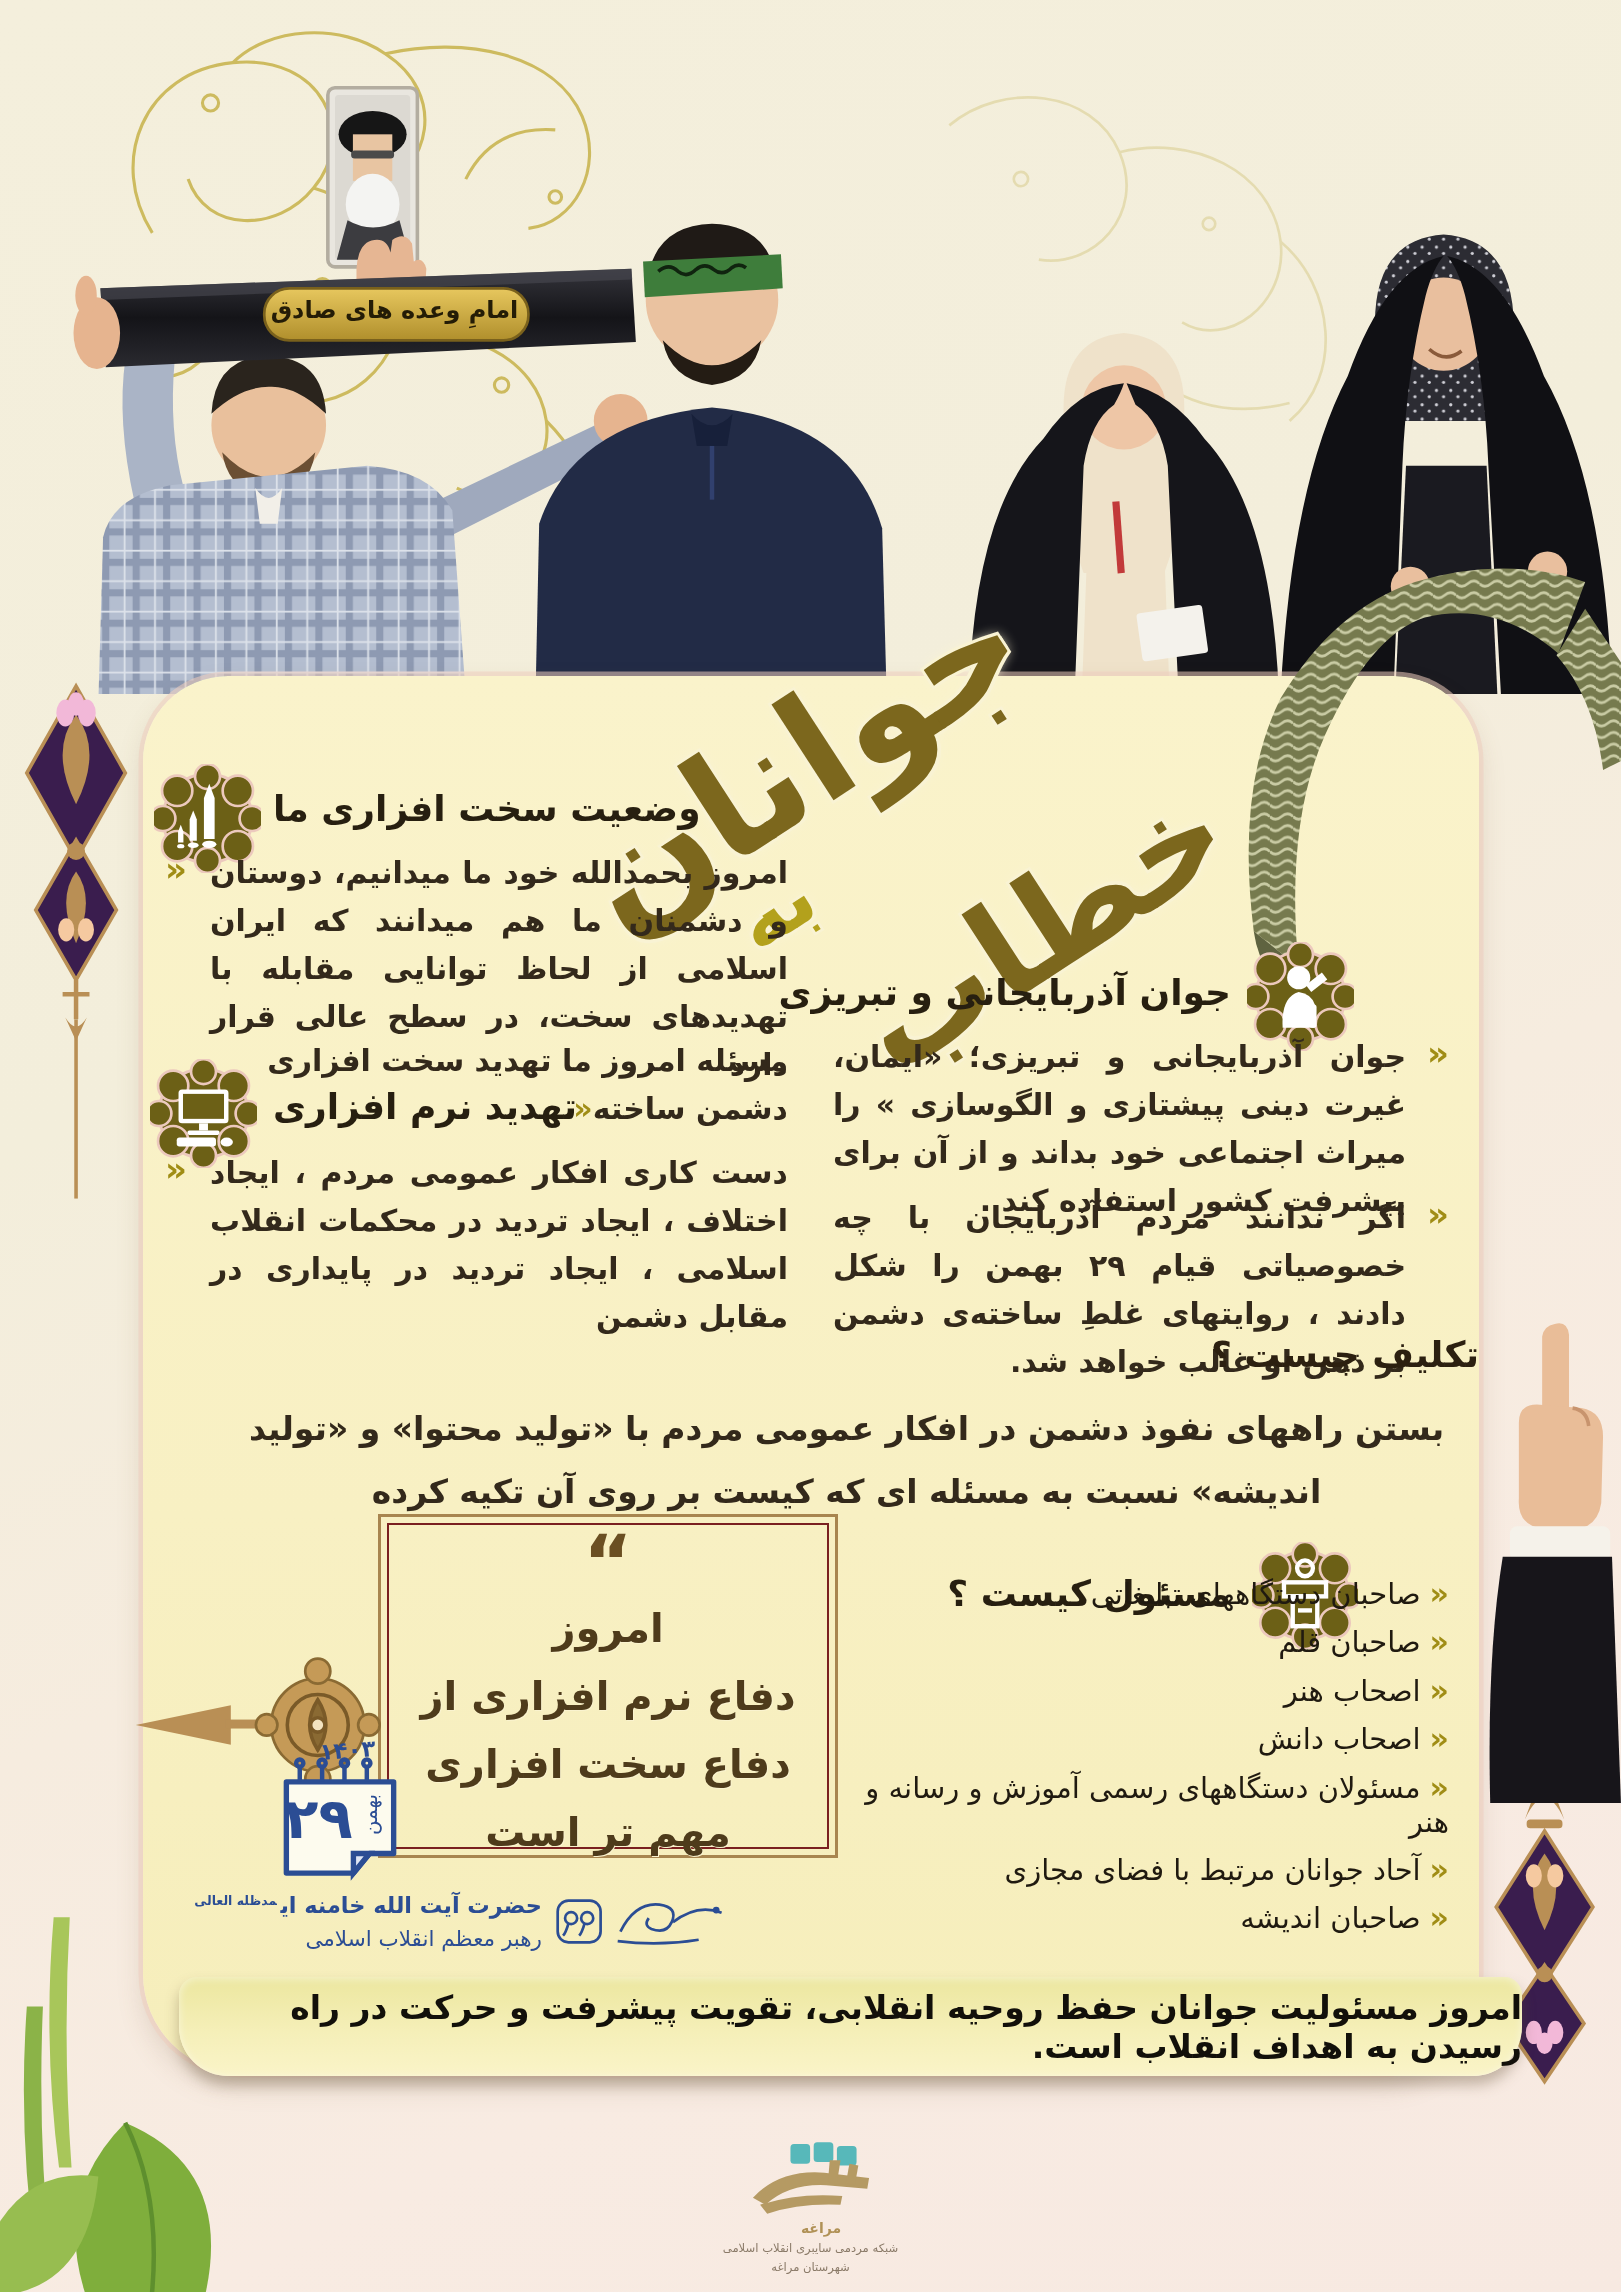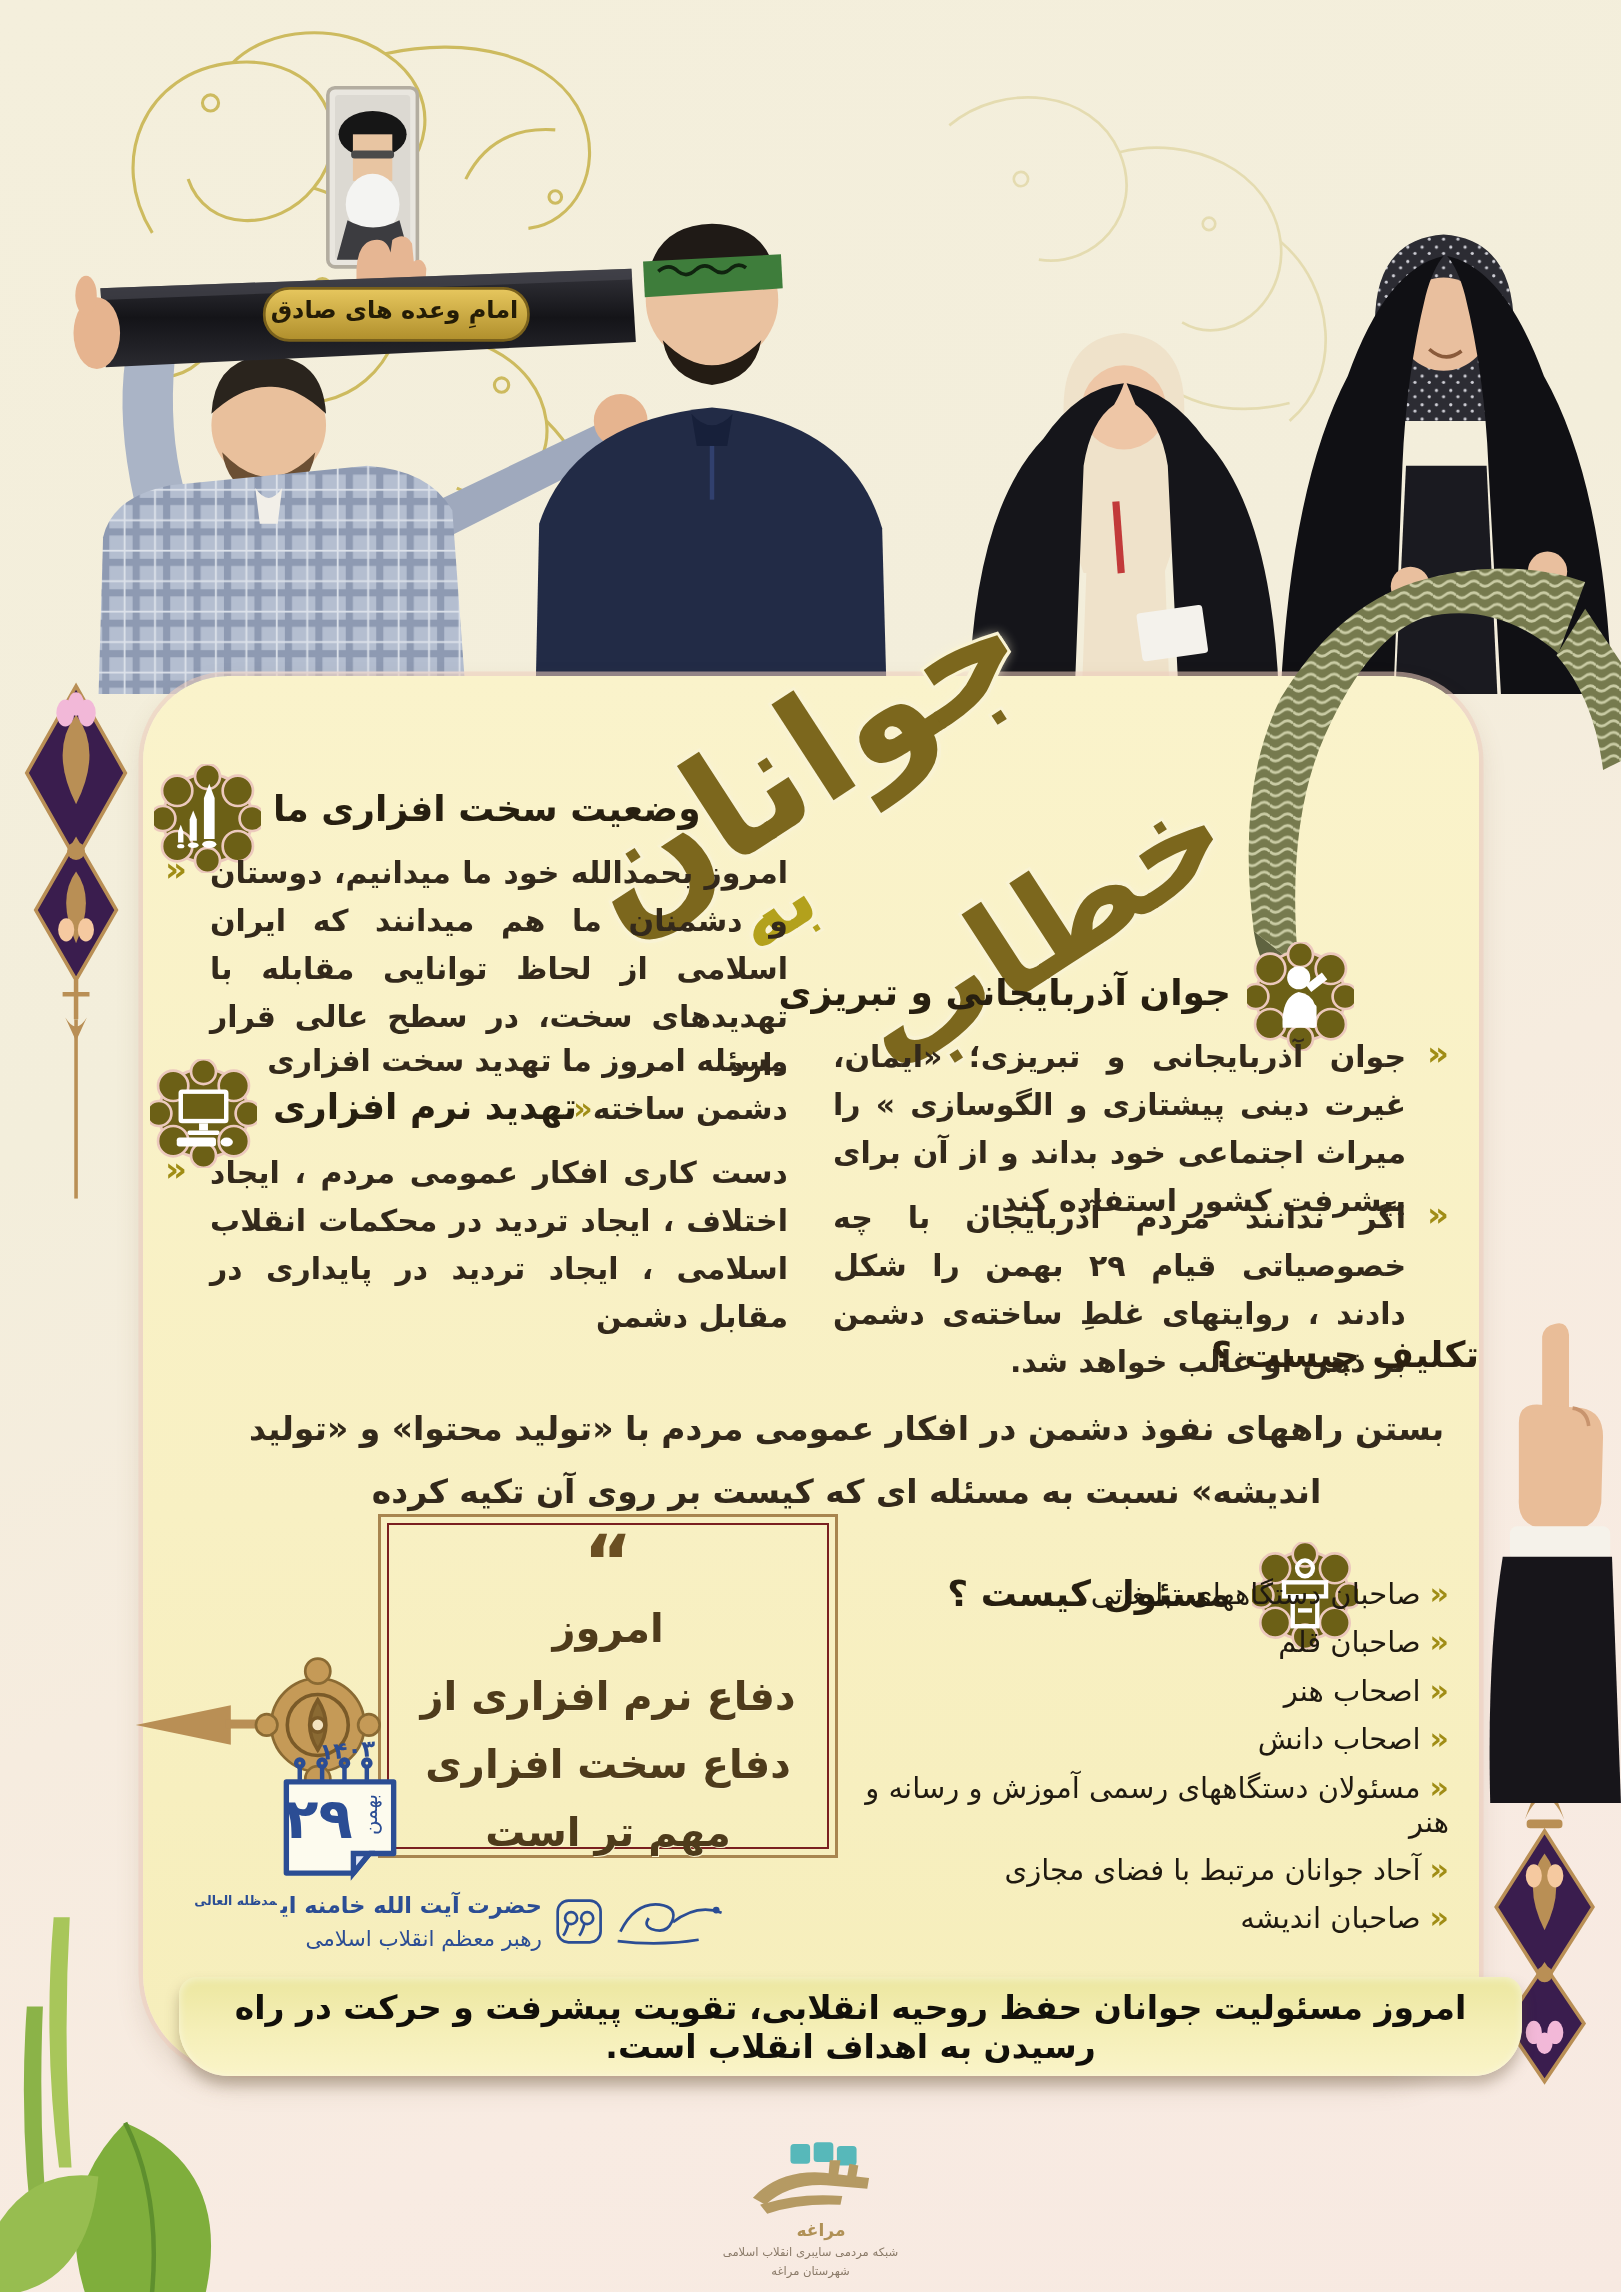--- a/index.html
+++ b/index.html
@@ -72,7 +72,7 @@
     background:linear-gradient(180deg,#ece79f 0%,#f5efb8 55%,#faf4c8 100%);
     border-radius:18px 18px 49px 49px;
     box-shadow:0 9px 14.3px rgba(95,75,45,.35), inset 0 1.8px 9px rgba(255,255,255,.5);
-    display:flex;align-items:center;justify-content:center;text-align:center;}
+    display:flex;align-items:center;justify-content:center;}
   .bottom-banner span{font-size:33px;font-weight:bold;color:#12100a;direction:rtl;}
 
   

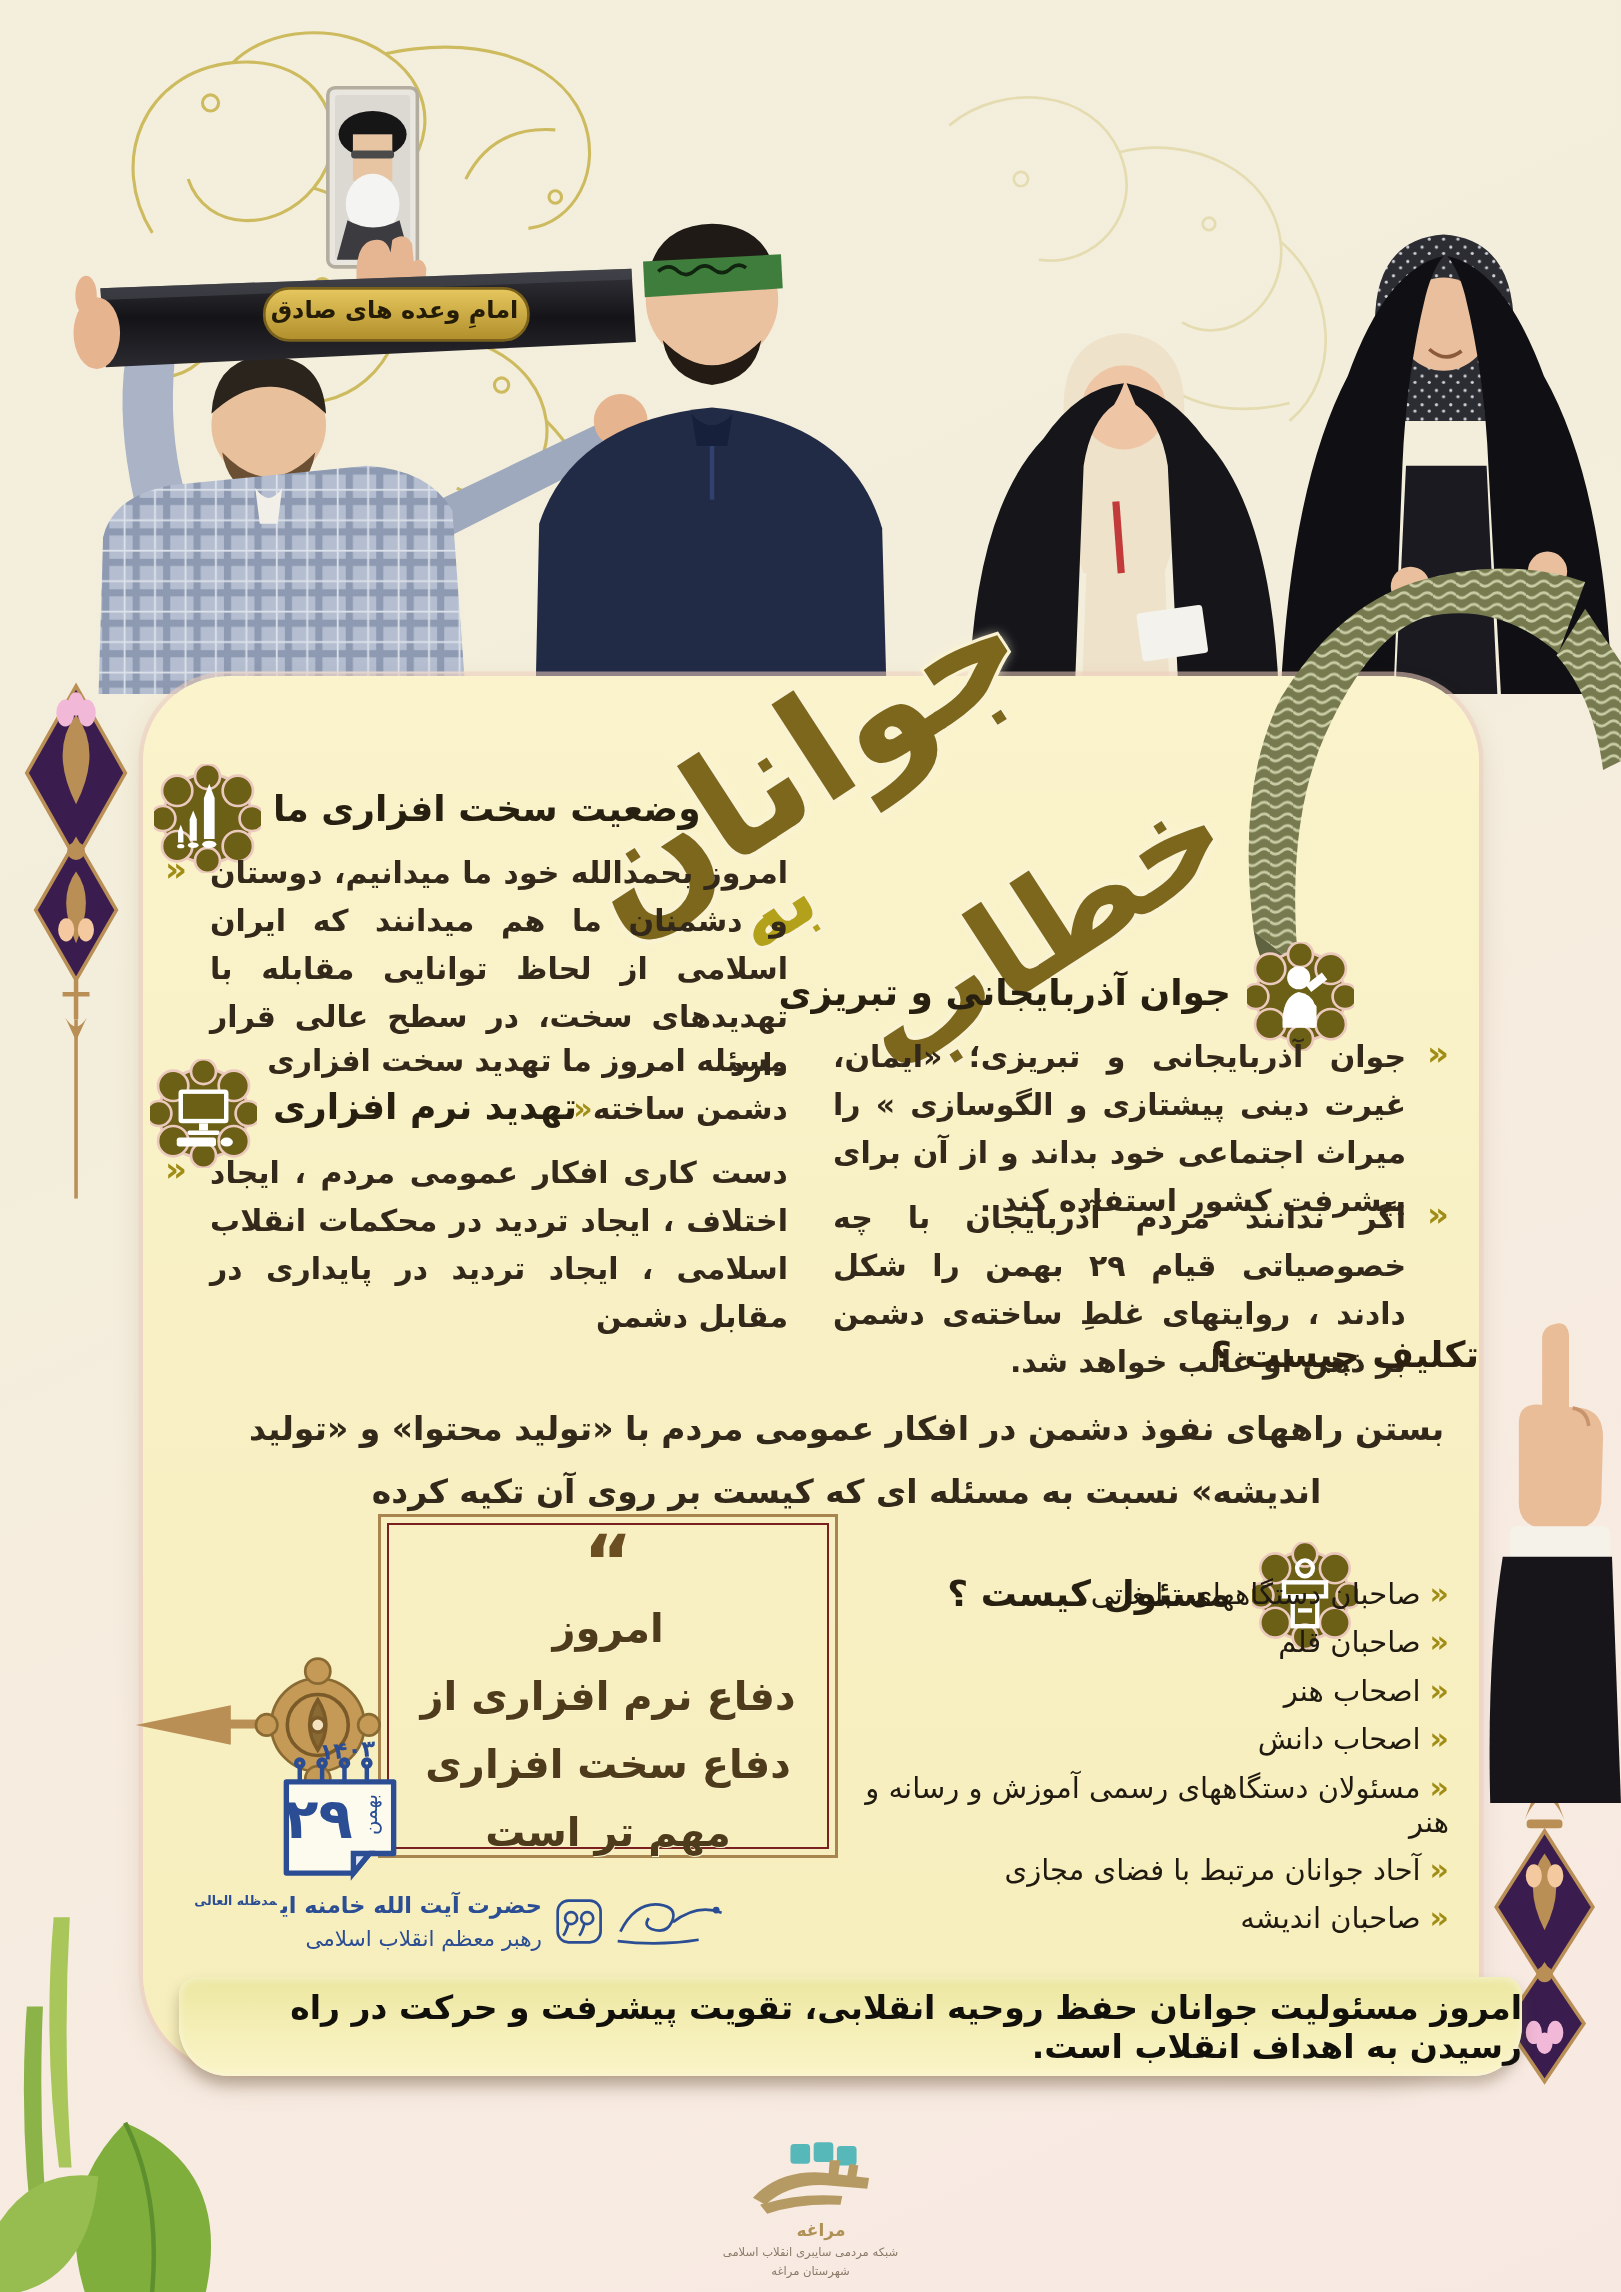--- a/index.html
+++ b/index.html
@@ -78,7 +78,7 @@
   
   .logo{position:absolute;left:712px;top:2142px;width:197px;z-index:4;display:flex;
     flex-direction:column;align-items:center;}
-  .logo-city{font-size:17px;font-weight:bold;color:#b09156;margin-top:-12.5px;margin-left:21px;}
+  .logo-city{font-size:14px;font-weight:bold;color:#b09156;margin-top:-12.5px;margin-left:21px;}
   .logo-line{font-size:11.6px;color:#8a7a68;margin-top:5.4px;direction:rtl;}
 </style>
 </head>

